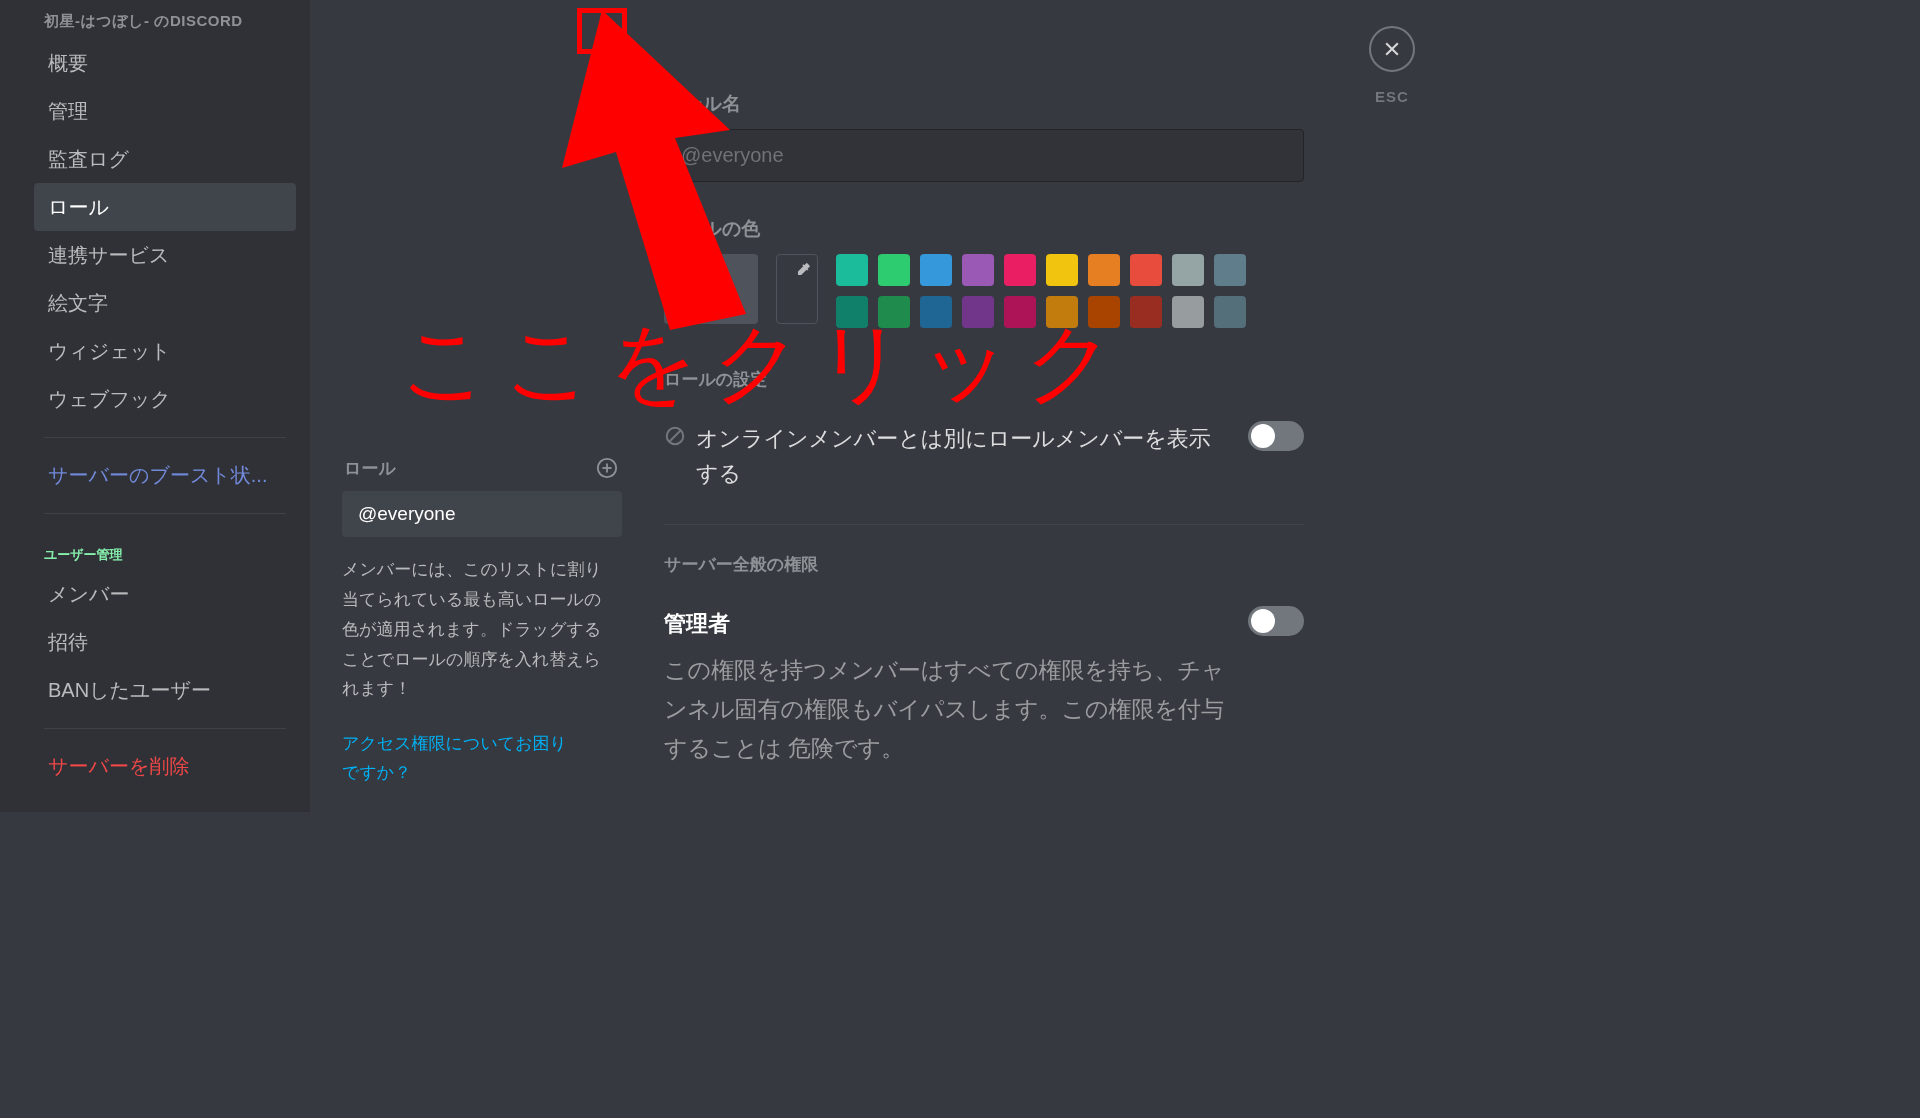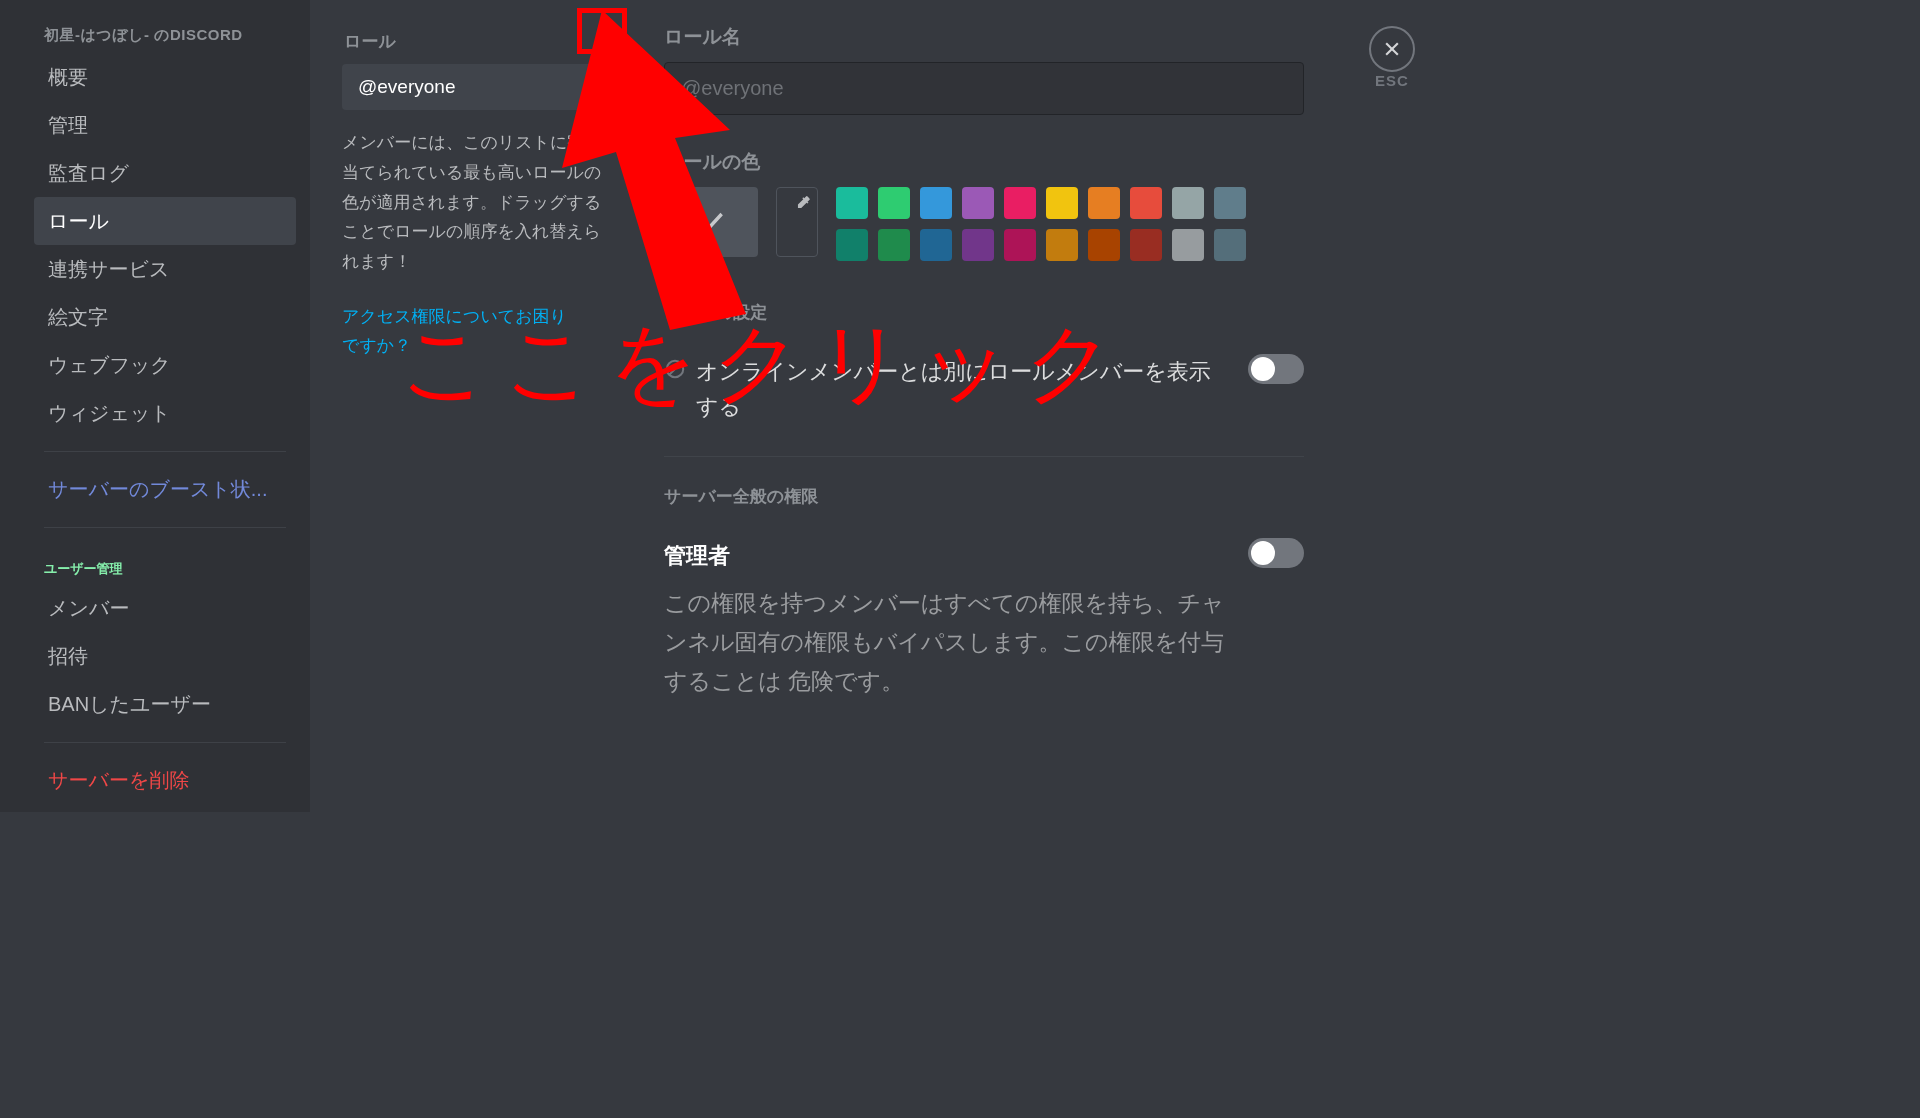--- a/index.html
+++ b/index.html
@@ -17,6 +17,7 @@
     width: 1443px;
     height: 812px;
     position: relative;
+    align-items: flex-end;
   }
 
   

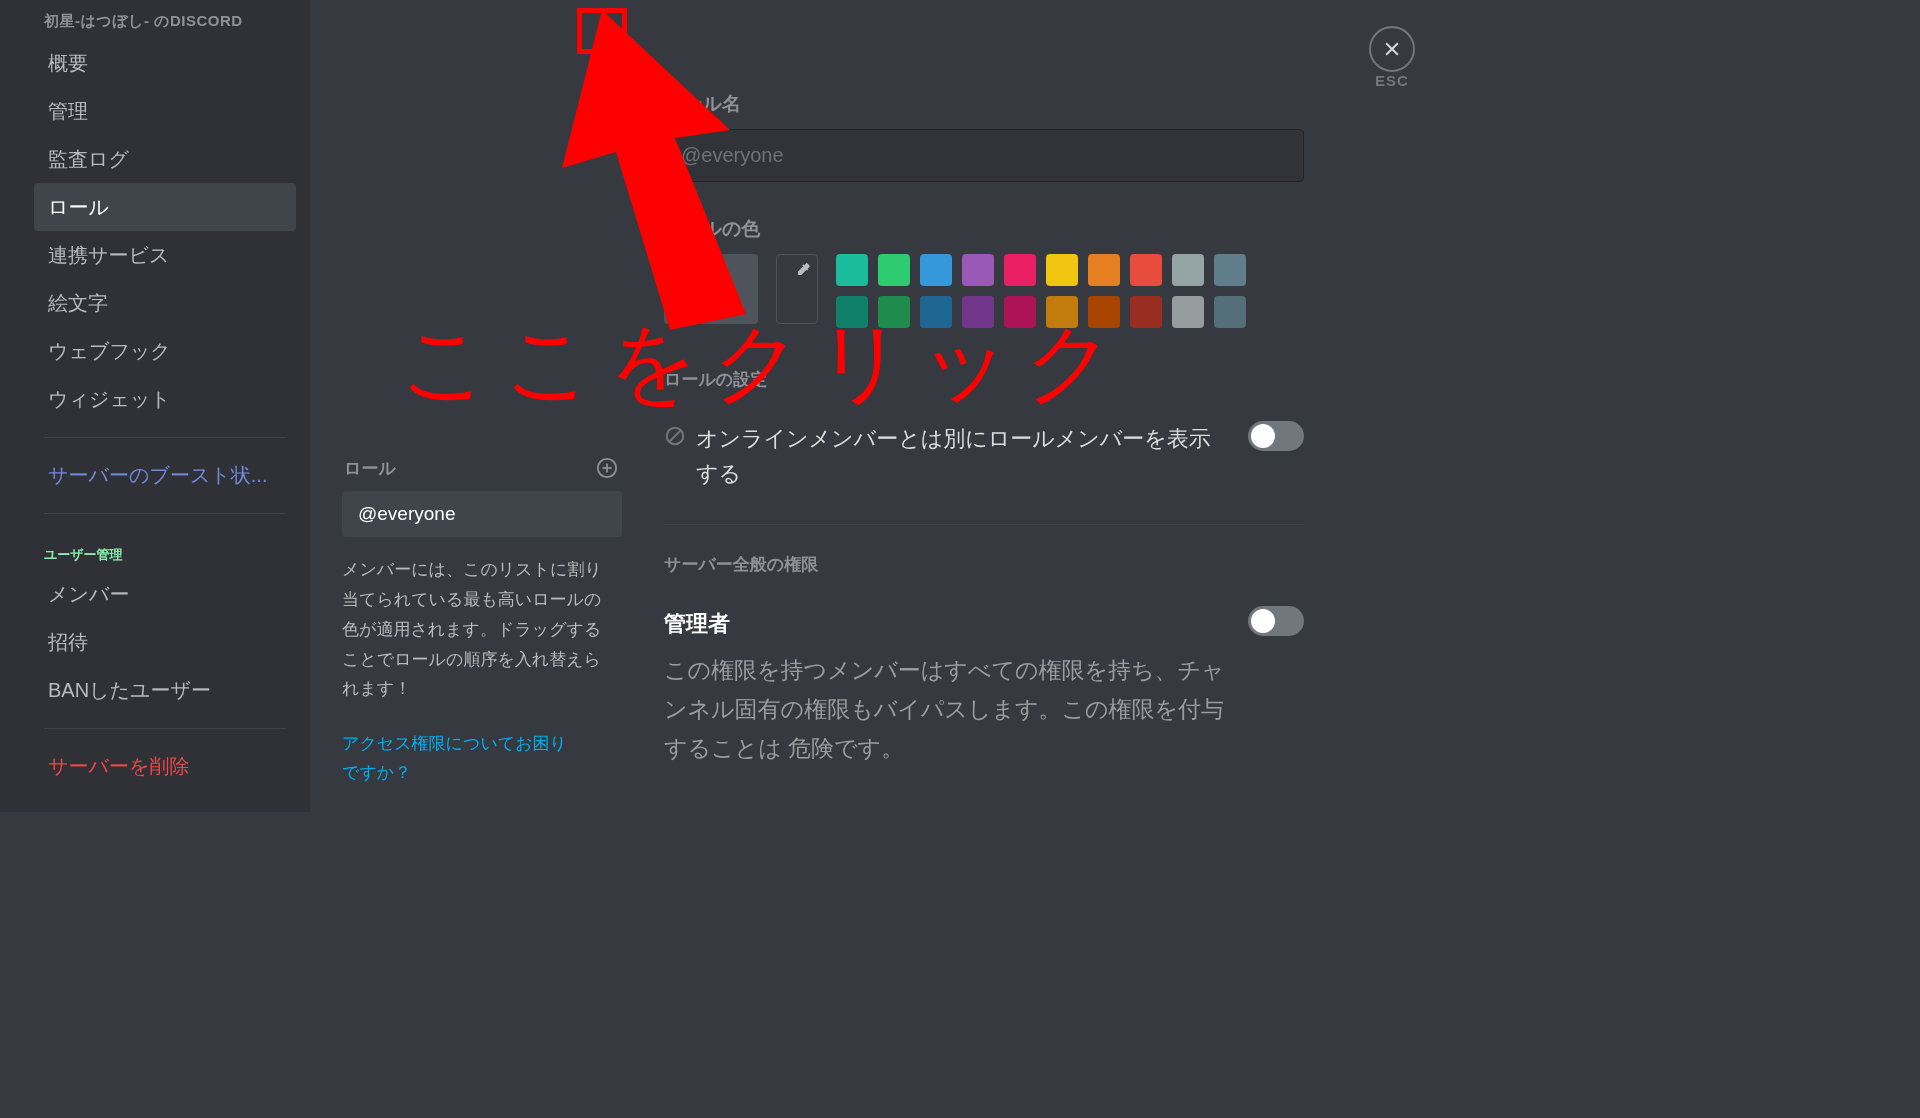--- a/index.html
+++ b/index.html
@@ -198,7 +198,7 @@
     position: absolute;
     top: 26px; right: 28px;
     display: flex; flex-direction: column; align-items: center;
-    gap: 0;
+    gap: 16px;
     cursor: pointer;
   }
   .close-circle {

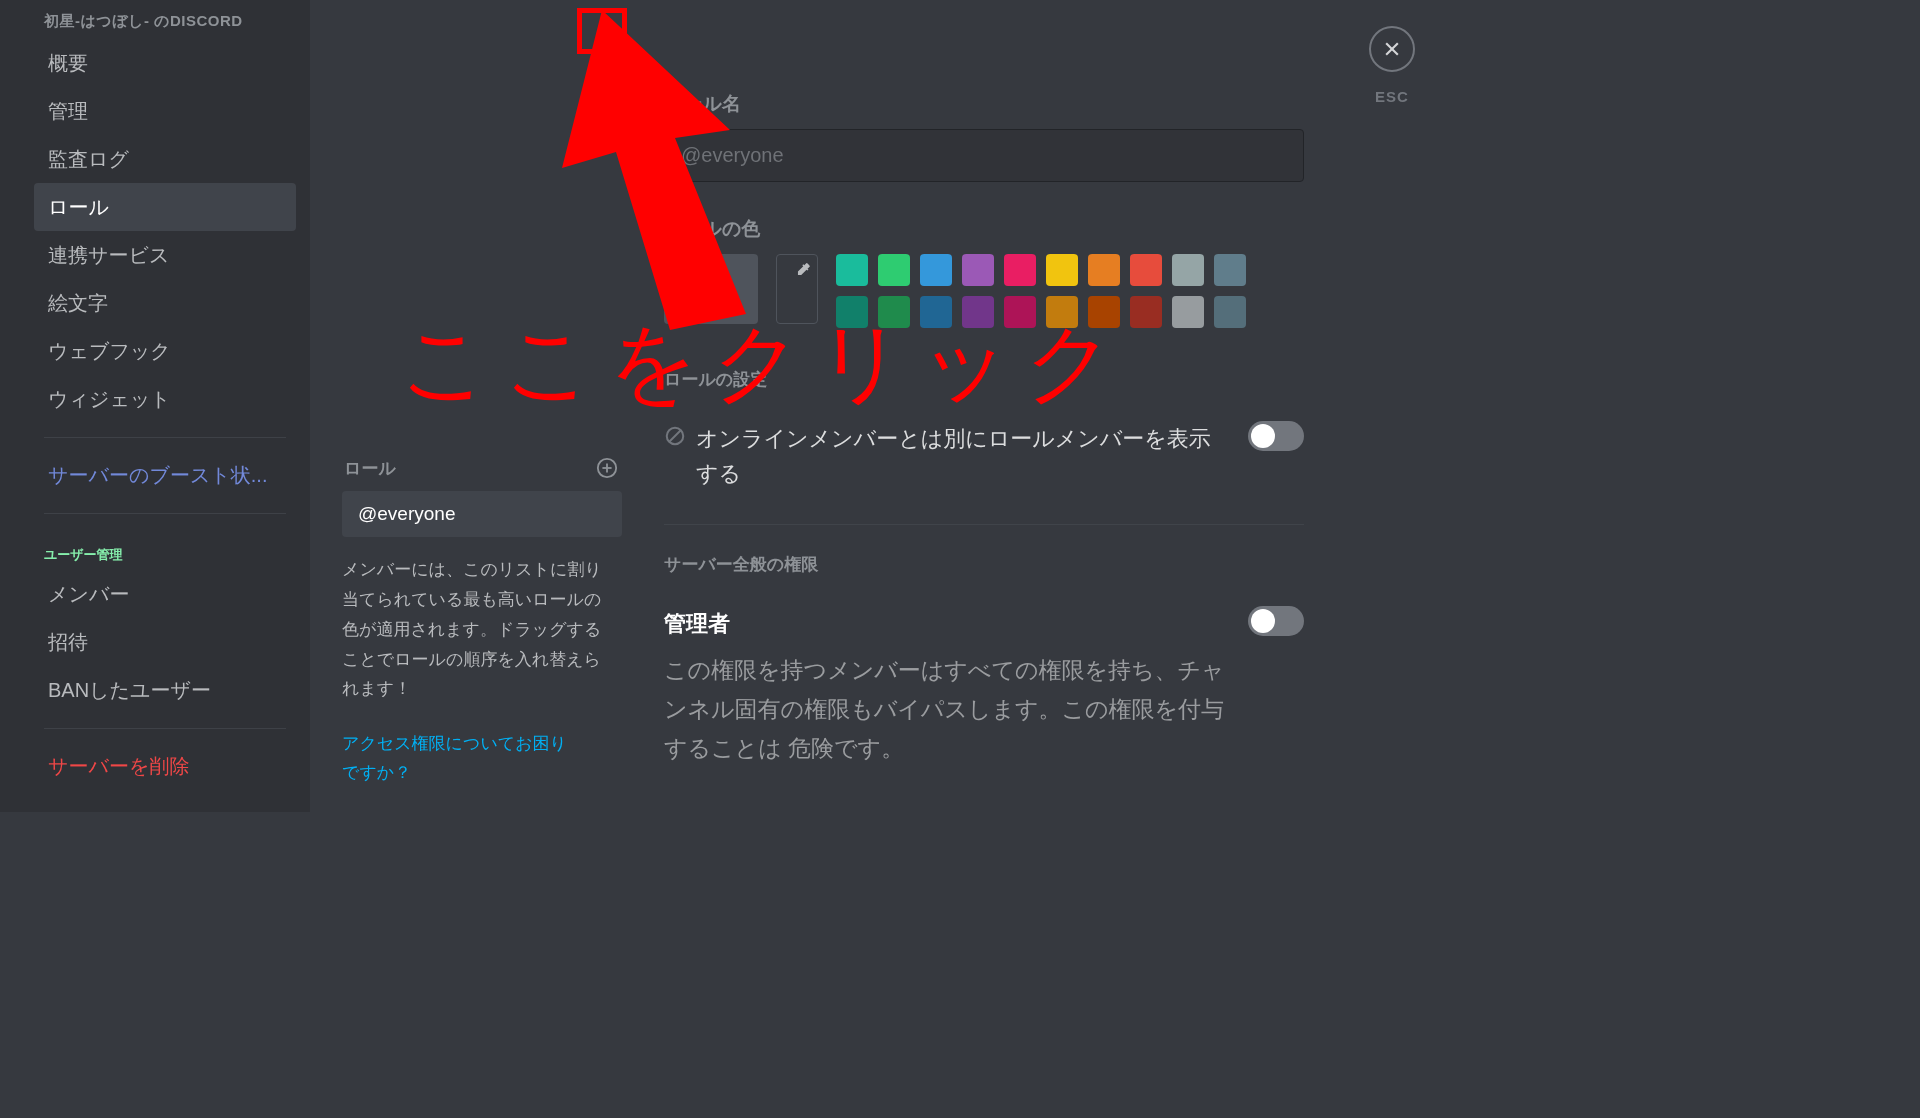--- a/index.html
+++ b/index.html
@@ -254,8 +254,8 @@
     <div class="sidebar-item active">ロール</div>
     <div class="sidebar-item">連携サービス</div>
     <div class="sidebar-item">絵文字</div>
+    <div class="sidebar-item">ウィジェット</div>
     <div class="sidebar-item">ウェブフック</div>
-    <div class="sidebar-item">ウィジェット</div>
 
     <div class="sidebar-divider"></div>
     <div class="sidebar-link-boost">サーバーのブースト状...</div>

